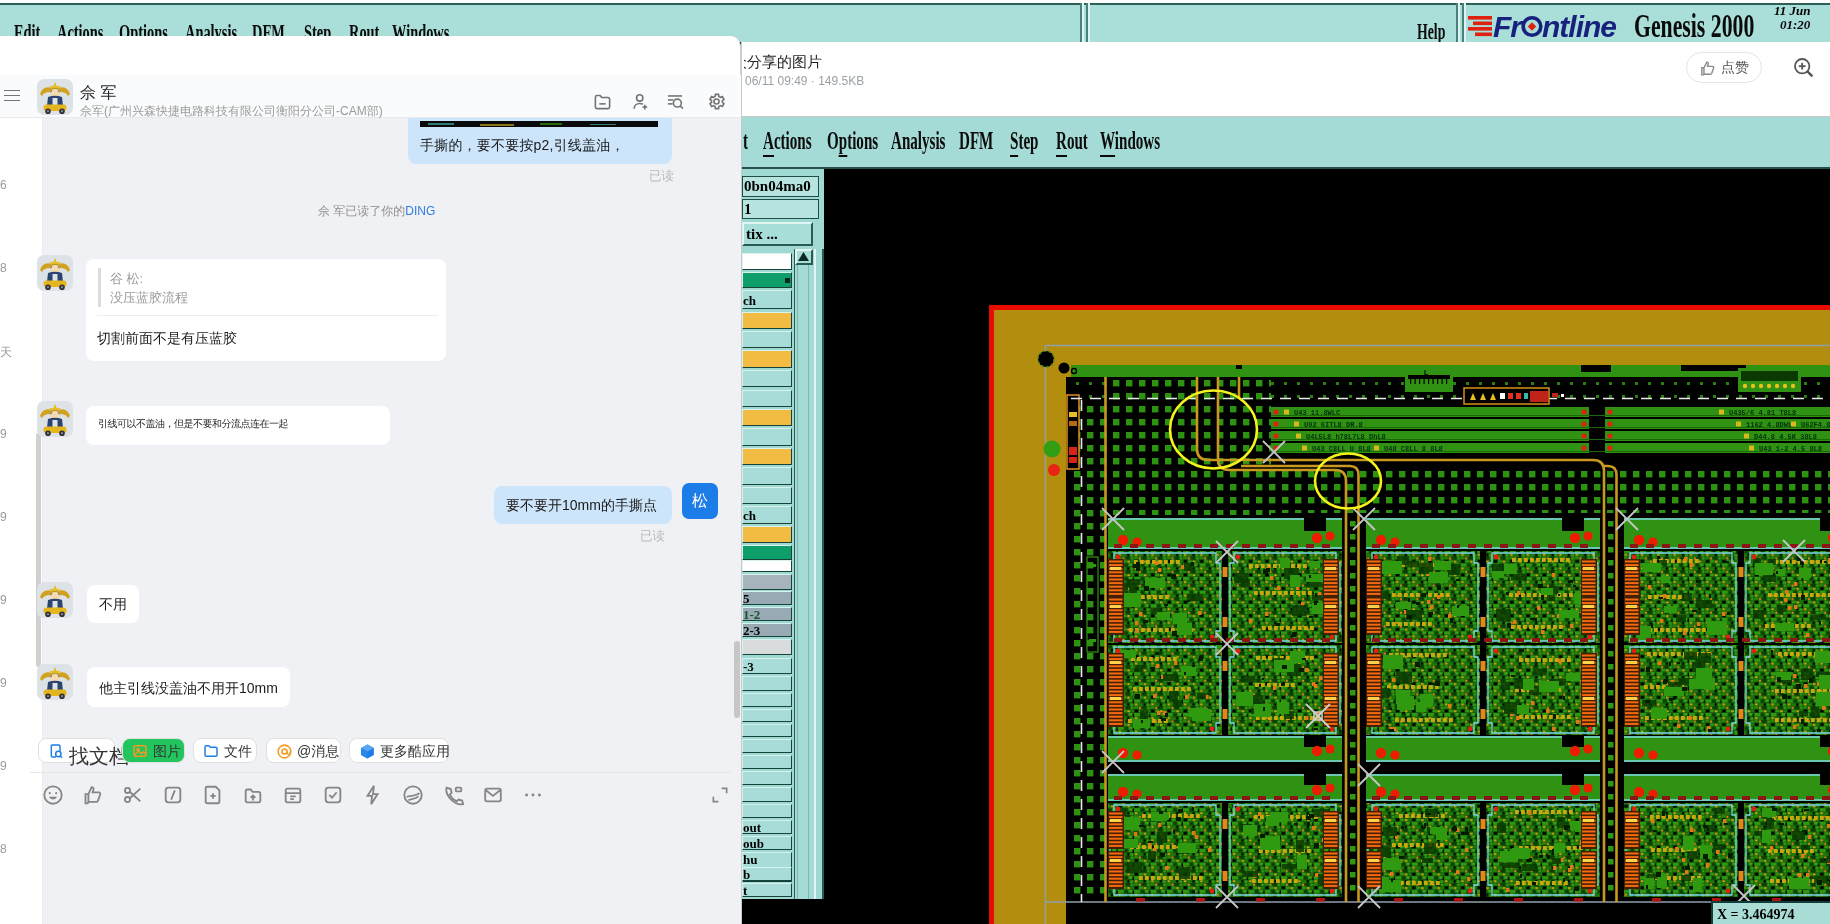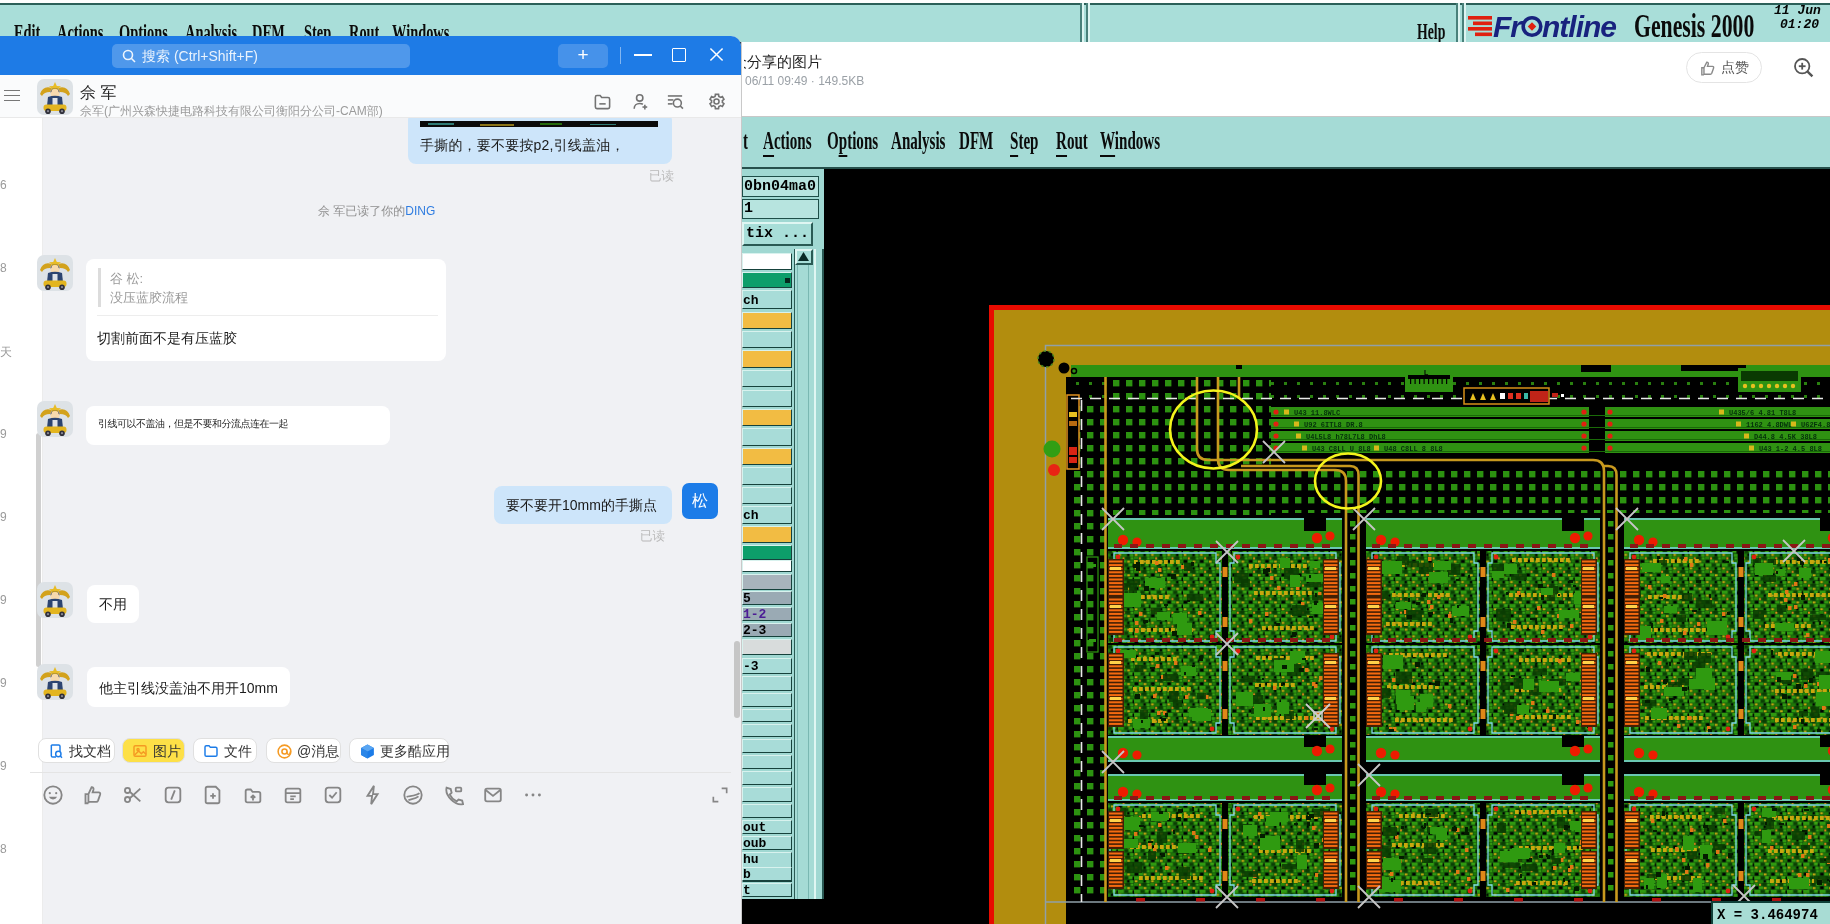--- a/index.html
+++ b/index.html
@@ -4,7 +4,7 @@
 *{margin:0;padding:0;box-sizing:border-box}
 html,body{width:1830px;height:924px;overflow:hidden;background:#000;font-family:"Liberation Sans",sans-serif;position:relative}
 .abs{position:absolute}
-.mono{font-family:Liberation Mono, monospace}
+.mono{font-family:Liberation Serif, serif}
 .xm{font-family:"Liberation Serif",serif;font-weight:bold;color:#0b0b0b;transform:scaleX(0.6);transform-origin:0 0;display:inline-block;white-space:nowrap}
 </style></head>
 <body>

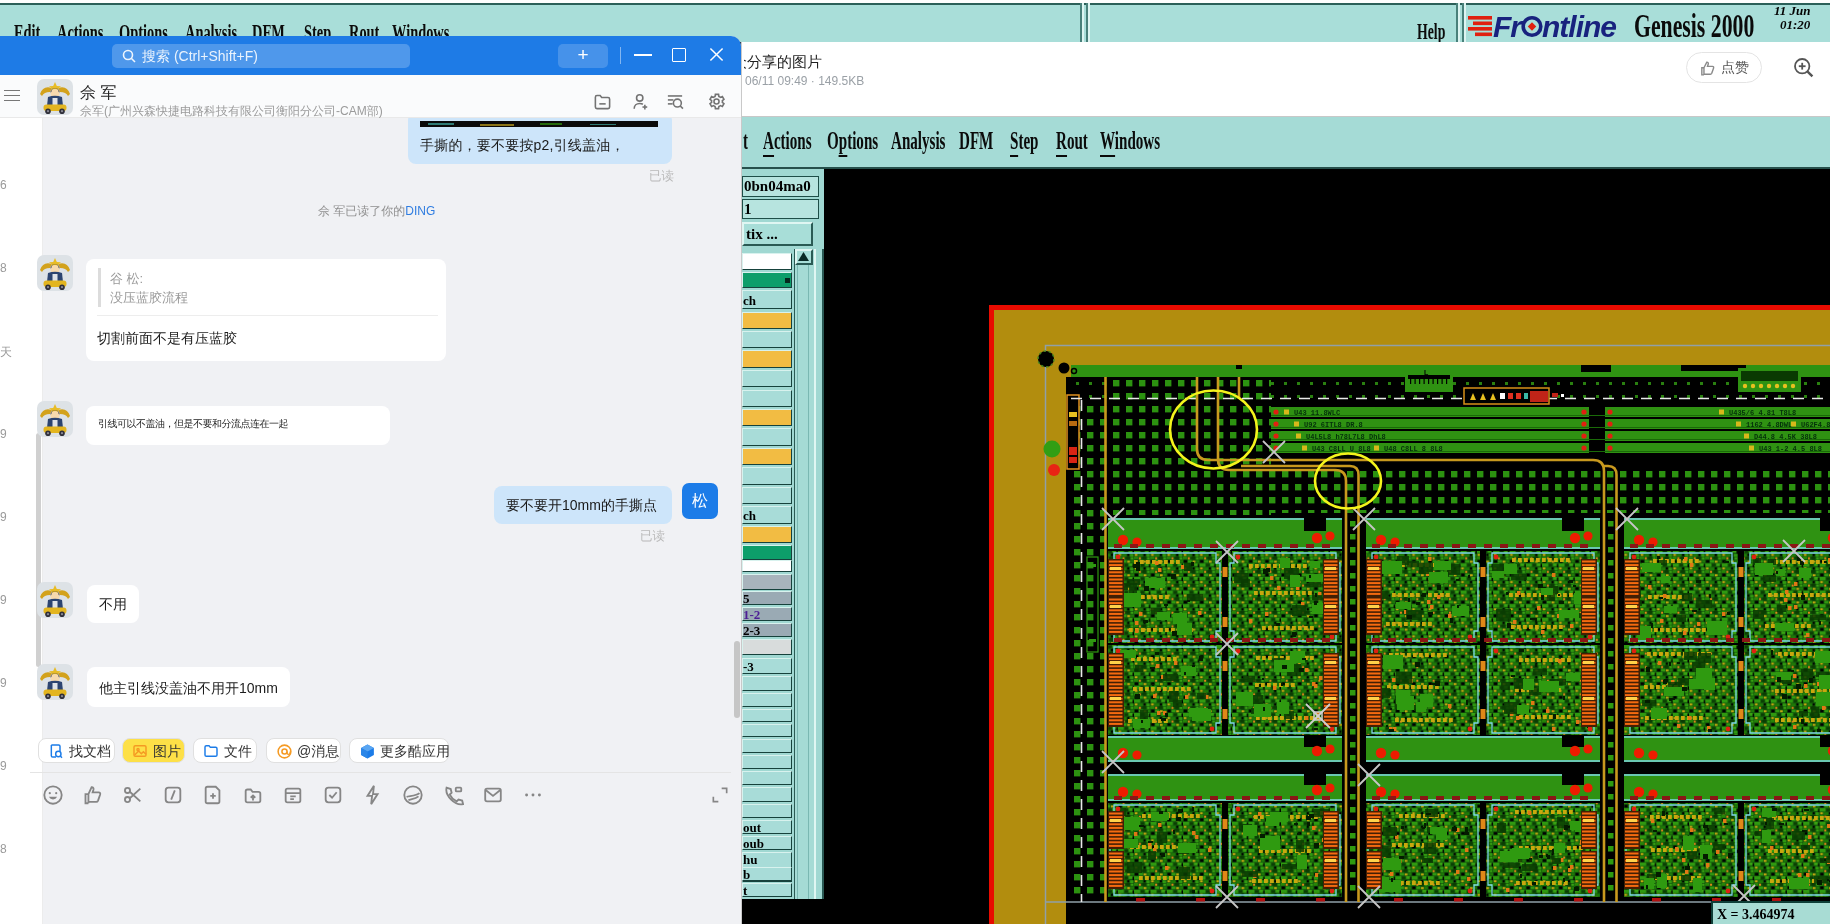--- a/index.html
+++ b/index.html
@@ -2141,23 +2141,6 @@
 
 <div class="abs" style="left:0;top:36px;width:741px;height:888px;background:#fff;z-index:3;border-right:1px solid #cfcfcf;border-radius:0 10px 0 0">
 
- <div class="abs" style="left:0;top:0;width:741px;height:39px;background:#1e7be6;border-radius:0 10px 0 0">
-  <div class="abs" style="left:112px;top:8px;width:298px;height:24px;background:rgba(255,255,255,.22);border-radius:5px">
-    <svg class="abs" style="left:10px;top:5px" width="14" height="14" viewBox="0 0 14 14" fill="none" stroke="rgba(255,255,255,.9)" stroke-width="1.6">
-          <circle cx="6" cy="6" r="4.5"></circle>
-          <line x1="9.5" y1="9.5" x2="13" y2="13"></line>
-        </svg>
-    <span class="abs" style="left:30px;top:4px;font-size:14px;color:rgba(255,255,255,.88)">搜索 (Ctrl+Shift+F)</span>
-  </div>
-  <div class="abs" style="left:558px;top:8px;width:50px;height:24px;background:rgba(255,255,255,.18);border-radius:5px;text-align:center;line-height:22px;color:#fff;font-size:19px;font-weight:300">+</div>
-  <div class="abs" style="left:620px;top:11px;width:1px;height:17px;background:rgba(255,255,255,.45)"></div>
-  <div class="abs" style="left:634px;top:18px;width:18px;height:2px;background:#fff"></div>
-  <div class="abs" style="left:672px;top:12px;width:14px;height:14px;border:1.5px solid #fff;border-radius:1px"></div>
-  <svg class="abs" style="left:709px;top:11px" width="15" height="15" viewBox="0 0 16 16" stroke="#fff" stroke-width="1.6">
-        <line x1="1.5" y1="1.5" x2="14.5" y2="14.5"></line>
-        <line x1="1.5" y1="14.5" x2="14.5" y2="1.5"></line>
-      </svg>
- </div>
 
  <div class="abs" style="left:0;top:39px;width:741px;height:43px;background:#fafbfc;border-bottom:1px solid #e9e9e9;z-index:5">
    <svg class="abs" style="left:37px;top:4px" width="36" height="36" viewBox="0 0 36 36">

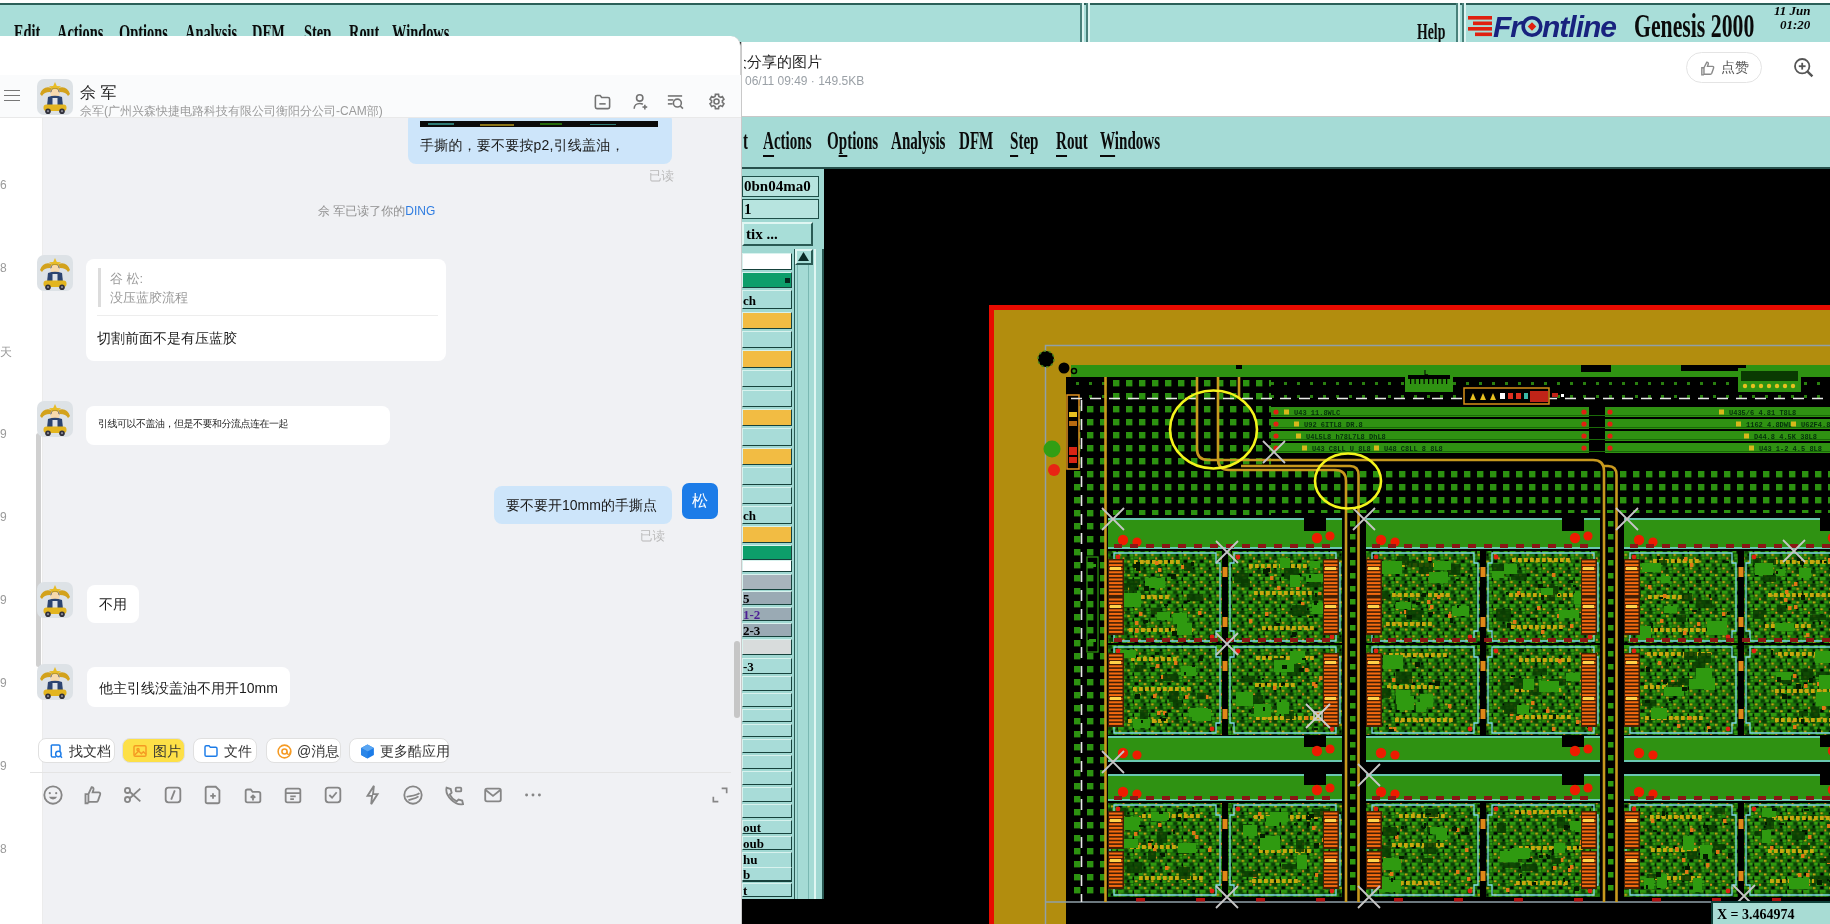--- a/index.html
+++ b/index.html
@@ -119,7 +119,7 @@
 <div class="abs mono" style="left:0;top:391px;width:50px;height:12px;background:#ffffff;border:1px solid #16423c;border-top-color:#d8f2ee;border-left-color:#d8f2ee;font-weight:bold;font-size:13px;line-height:12px;color:#000;overflow:hidden"></div>
 <div class="abs mono" style="left:0;top:405px;width:50px;height:16px;background:#a8b4bc;border:1px solid #16423c;border-top-color:#d8f2ee;border-left-color:#d8f2ee;font-weight:bold;font-size:13px;line-height:16px;color:#000;overflow:hidden"></div>
 <div class="abs mono" style="left:0;top:422px;width:50px;height:14px;background:#9aaab4;border:1px solid #16423c;border-top-color:#d8f2ee;border-left-color:#d8f2ee;font-weight:bold;font-size:13px;line-height:14px;color:#000;overflow:hidden">5</div>
-<div class="abs mono" style="left:0;top:438px;width:50px;height:14px;background:#9aaab4;border:1px solid #16423c;border-top-color:#d8f2ee;border-left-color:#d8f2ee;font-weight:bold;font-size:13px;line-height:14px;color:#4c1d95;overflow:hidden">1-2</div>
+<div class="abs mono" style="left:0;top:438px;width:50px;height:14px;background:#9aaab4;border:1px solid #16423c;border-top-color:#d8f2ee;border-left-color:#d8f2ee;font-weight:bold;font-size:13px;line-height:14px;color:#14532d;overflow:hidden">1-2</div>
 <div class="abs mono" style="left:0;top:454px;width:50px;height:14px;background:#9aaab4;border:1px solid #16423c;border-top-color:#d8f2ee;border-left-color:#d8f2ee;font-weight:bold;font-size:13px;line-height:14px;color:#000;overflow:hidden">2-3</div>
 <div class="abs mono" style="left:0;top:470px;width:50px;height:16px;background:#d8dcdc;border:1px solid #16423c;border-top-color:#d8f2ee;border-left-color:#d8f2ee;font-weight:bold;font-size:13px;line-height:16px;color:#000;overflow:hidden"></div>
 <div class="abs mono" style="left:0;top:489px;width:50px;height:16px;background:#a8dcd8;border:1px solid #16423c;border-top-color:#d8f2ee;border-left-color:#d8f2ee;font-weight:bold;font-size:13px;line-height:16px;color:#000;overflow:hidden">-3</div>

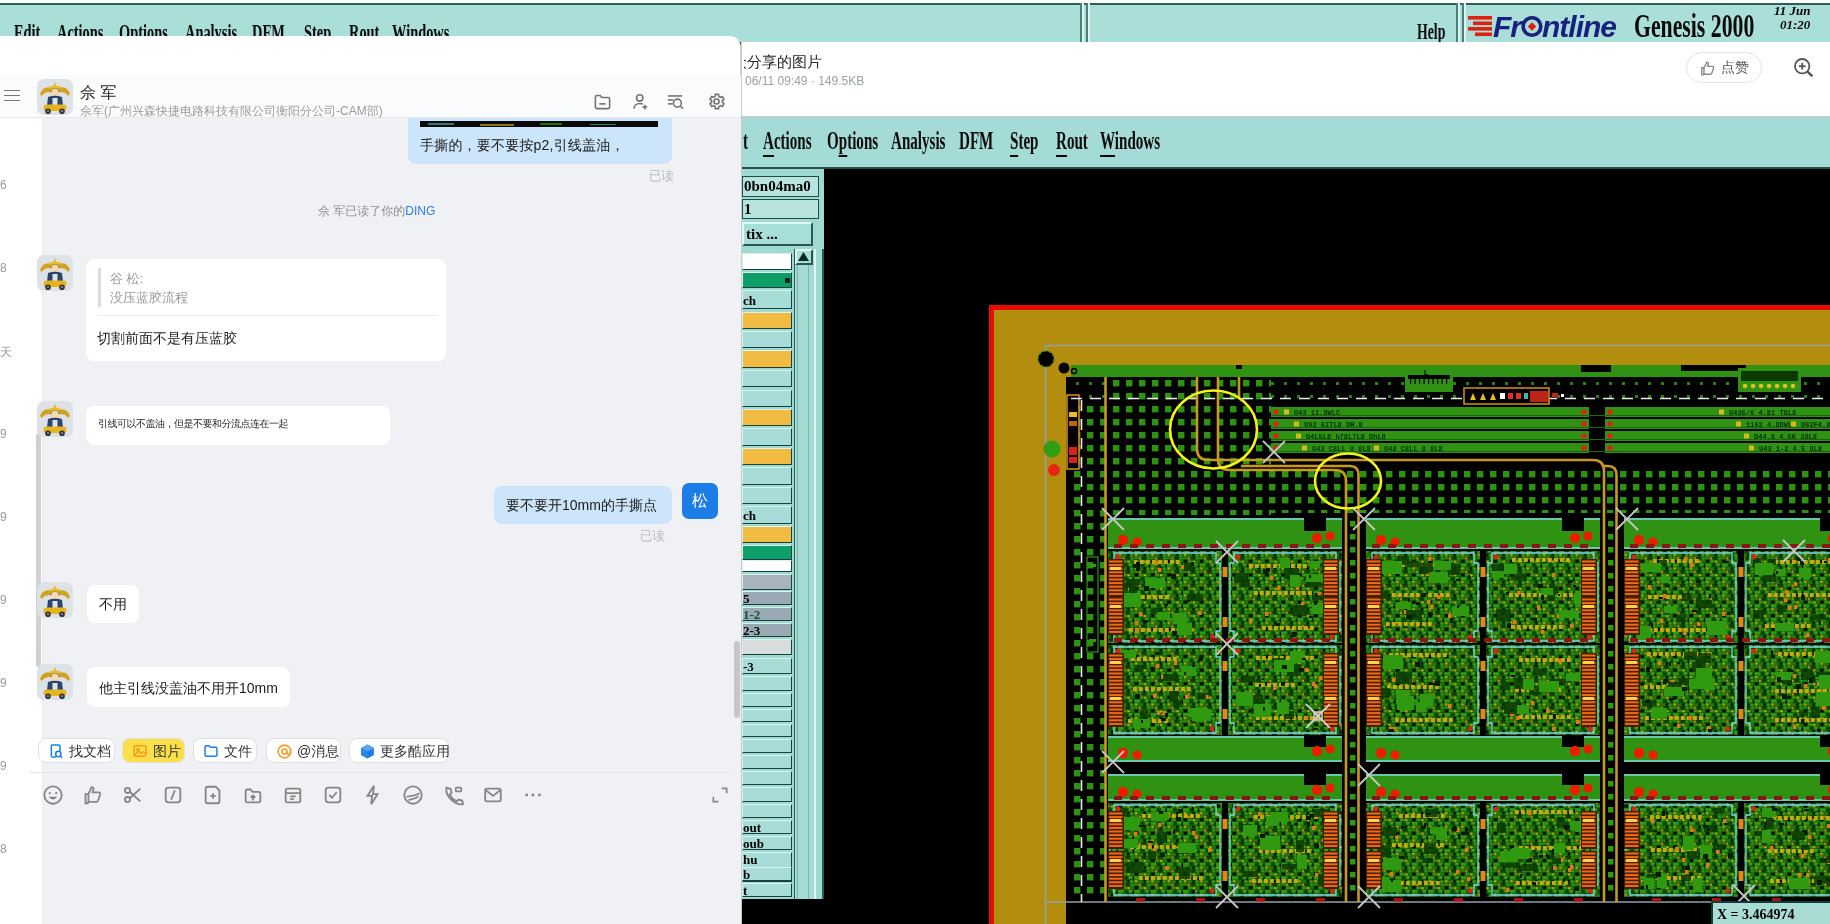--- a/index.html
+++ b/index.html
@@ -2297,7 +2297,7 @@
           <circle cx="15.5" cy="16.5" r="4"></circle>
           <line x1="18.5" y1="19.5" x2="21" y2="22"></line>
         </svg></span>
-      <span class="abs" style="left:30px;top:4px;font-size:14px;color:#333;white-space:nowrap">找文档</span>
+      <span class="abs" style="left:30px;top:4px;font-size:20px;color:#333;white-space:nowrap">找文档</span>
     </div>
 <div class="abs" style="left:122px;top:702px;width:63px;height:25px;background:#fde047;border:1px solid #e0e0e0;border-radius:8px">
       <span class="abs" style="left:9px;top:4px"><svg width="16" height="16" viewBox="0 0 24 24" fill="none" stroke="#f59a23" stroke-width="2.2">

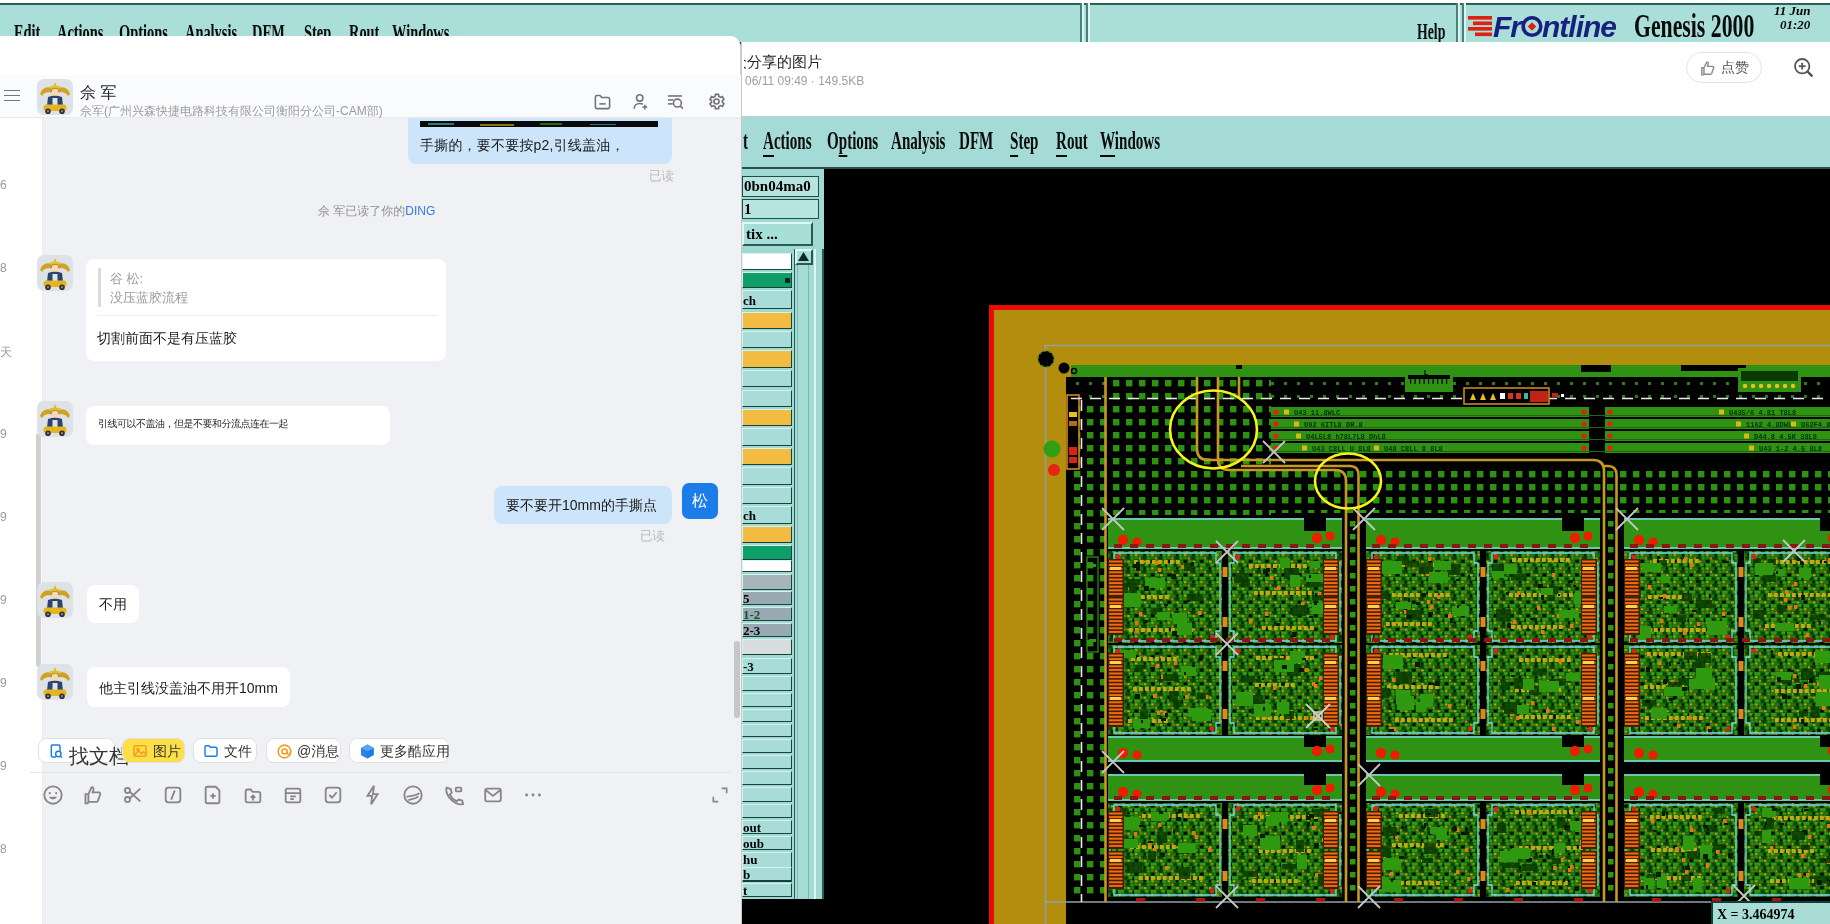--- a/index.html
+++ b/index.html
@@ -2299,7 +2299,7 @@
         </svg></span>
       <span class="abs" style="left:30px;top:4px;font-size:20px;color:#333;white-space:nowrap">找文档</span>
     </div>
-<div class="abs" style="left:122px;top:702px;width:63px;height:25px;background:#fde047;border:1px solid #e0e0e0;border-radius:8px">
+<div class="abs" style="left:122px;top:702px;width:63px;height:25px;background:#22c55e;border:1px solid #e0e0e0;border-radius:8px">
       <span class="abs" style="left:9px;top:4px"><svg width="16" height="16" viewBox="0 0 24 24" fill="none" stroke="#f59a23" stroke-width="2.2">
           <rect x="3" y="4" width="18" height="16" rx="2"></rect>
           <circle cx="9" cy="10" r="1.6"></circle>

